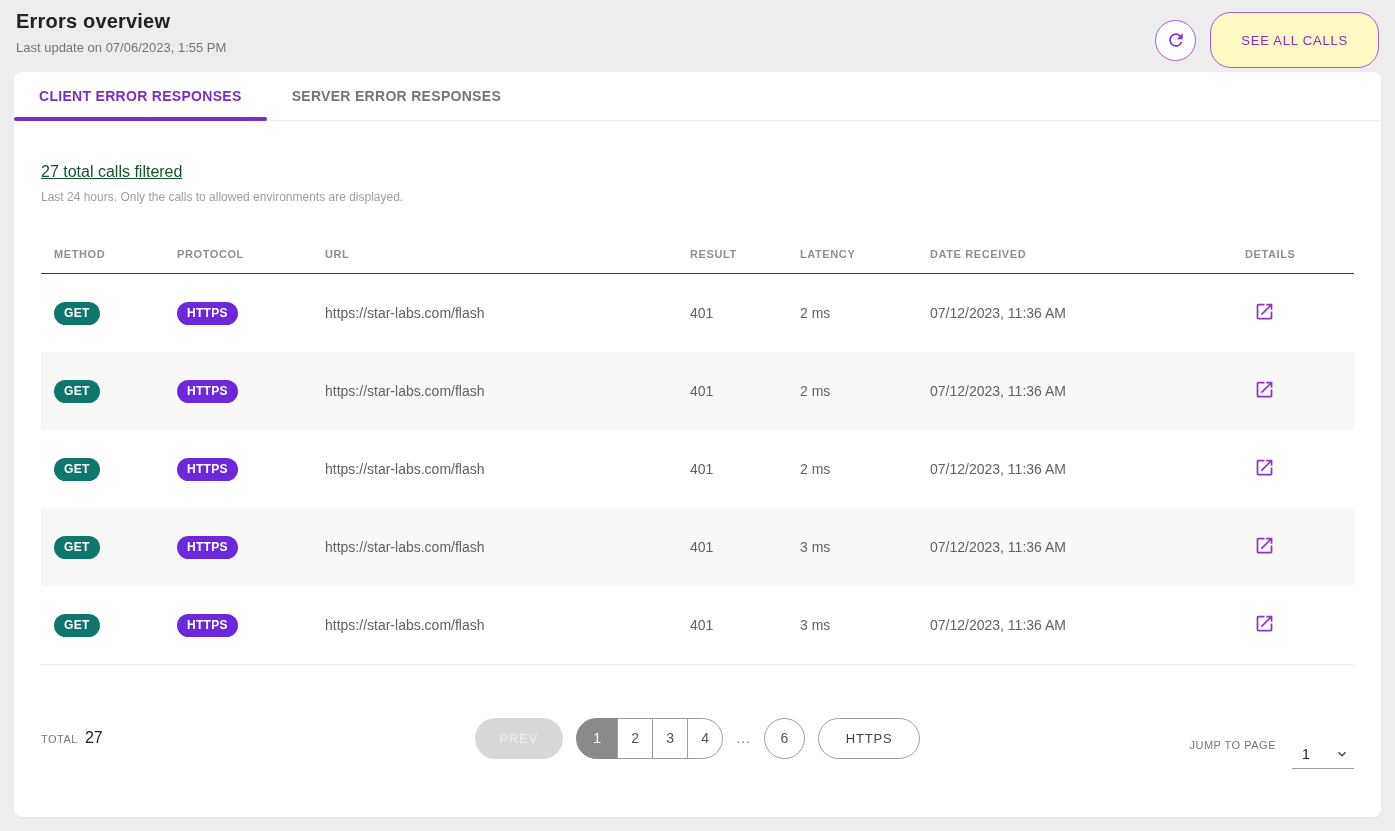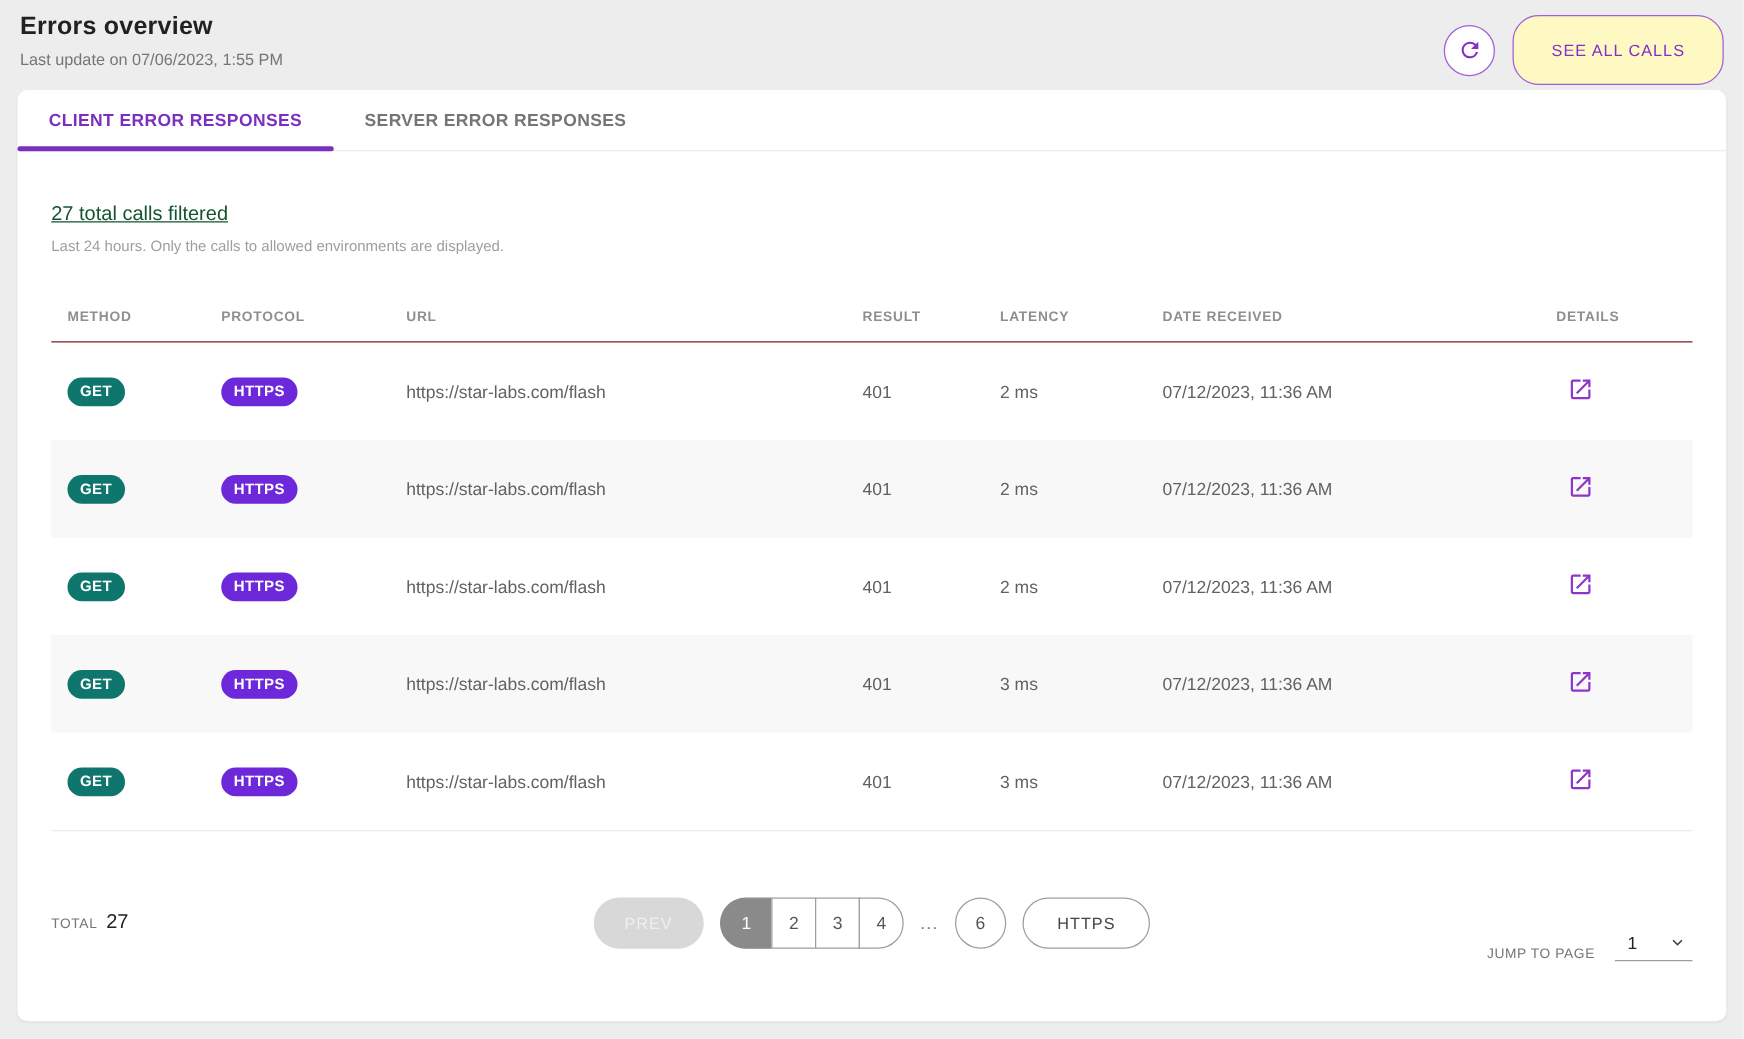--- a/index.html
+++ b/index.html
@@ -119,7 +119,7 @@
     font-family: "Liberation Sans", sans-serif; cursor: pointer;
   }
 
-  .footer-right { flex: 1; display: flex; justify-content: flex-end; align-items: flex-end; margin-top: 32px; }
+  .footer-right { flex: 1; display: flex; justify-content: flex-end; align-items: flex-start; margin-top: 32px; }
   .jump-label { font-size: 11px; color: #757575; letter-spacing: .5px; }
   .jump-select {
     margin-left: 16px; width: 62px; height: 30px;

